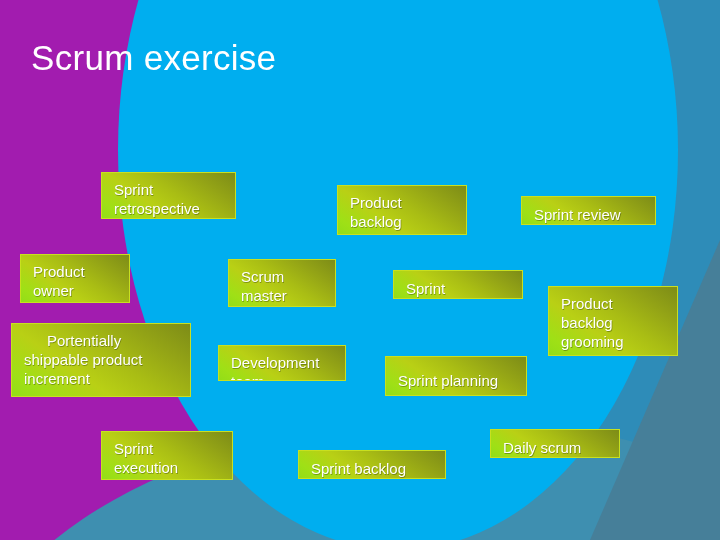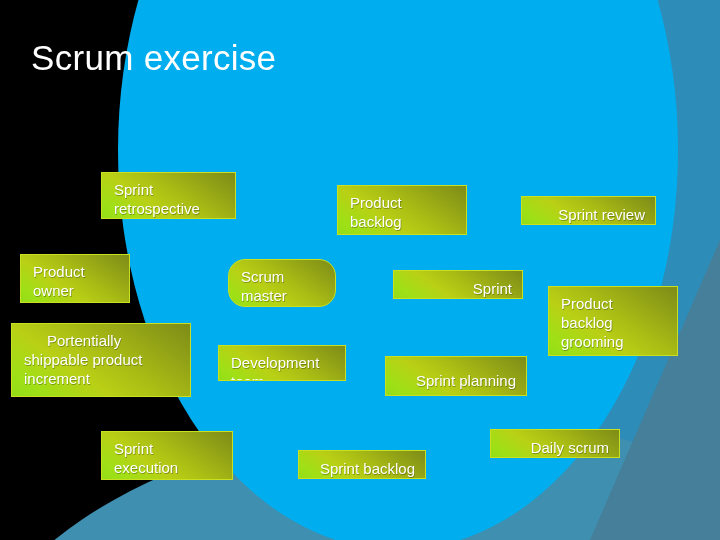--- a/index.html
+++ b/index.html
@@ -12,7 +12,7 @@
     width: 720px;
     height: 540px;
     overflow: hidden;
-    background: #000000;
+    background: #a21caf;
     font-family: "Liberation Sans", sans-serif;
   }
 

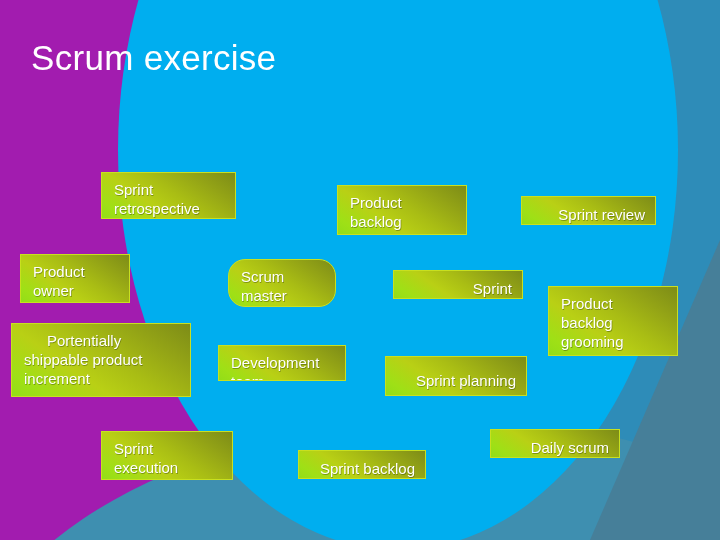--- a/index.html
+++ b/index.html
@@ -95,7 +95,6 @@
     align-items: center;
     padding-top: 8px;
     padding-bottom: 0;
-    justify-content: flex-end;
   }
 </style>
 </head>

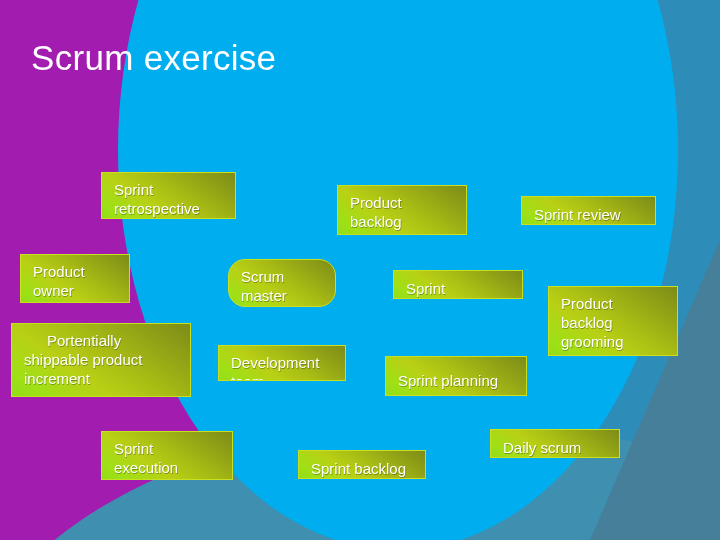--- a/index.html
+++ b/index.html
@@ -121,7 +121,7 @@
       </div>
       <div class="box" style="left: 20px; top: 254px; width: 110px; height: 49px;"><span style="white-space: pre-line;">Product
 owner</span></div>
-      <div class="box" style="left: 228px; top: 259px; width: 108px; height: 48px; border-radius: 17px;"><span style="white-space: pre-line;">Scrum
+      <div class="box" style="left: 228px; top: 259px; width: 108px; height: 48px;"><span style="white-space: pre-line;">Scrum
 master</span></div>
       <div class="box center" style="left: 393px; top: 270px; width: 130px; height: 29px;">
         <span style="white-space: pre-line;">Sprint</span>

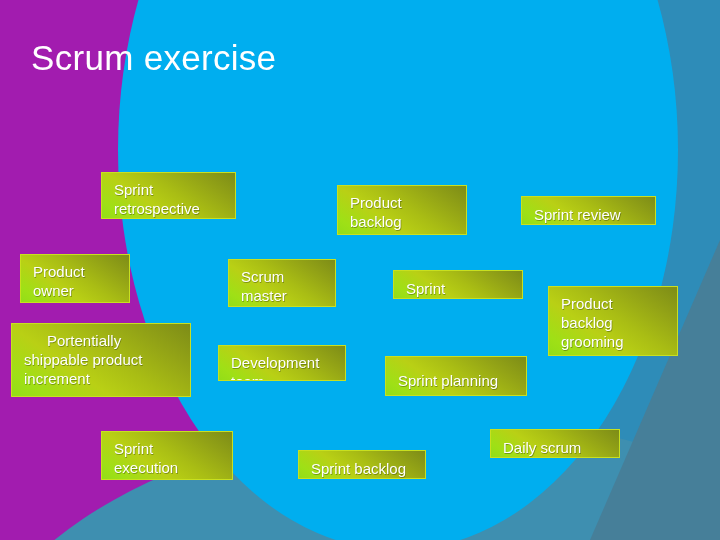--- a/index.html
+++ b/index.html
@@ -142,7 +142,7 @@
       </div>
       <div class="box" style="left: 101px; top: 431px; width: 132px; height: 49px;"><span style="white-space: pre-line;">Sprint
 execution</span></div>
-      <div class="box center" style="left: 298px; top: 450px; width: 128px; height: 29px;">
+      <div class="box center" style="left: 298px; top: 450px; width: 148px; height: 29px;">
         <span style="white-space: pre-line;">Sprint backlog</span>
       </div>
     </div>

